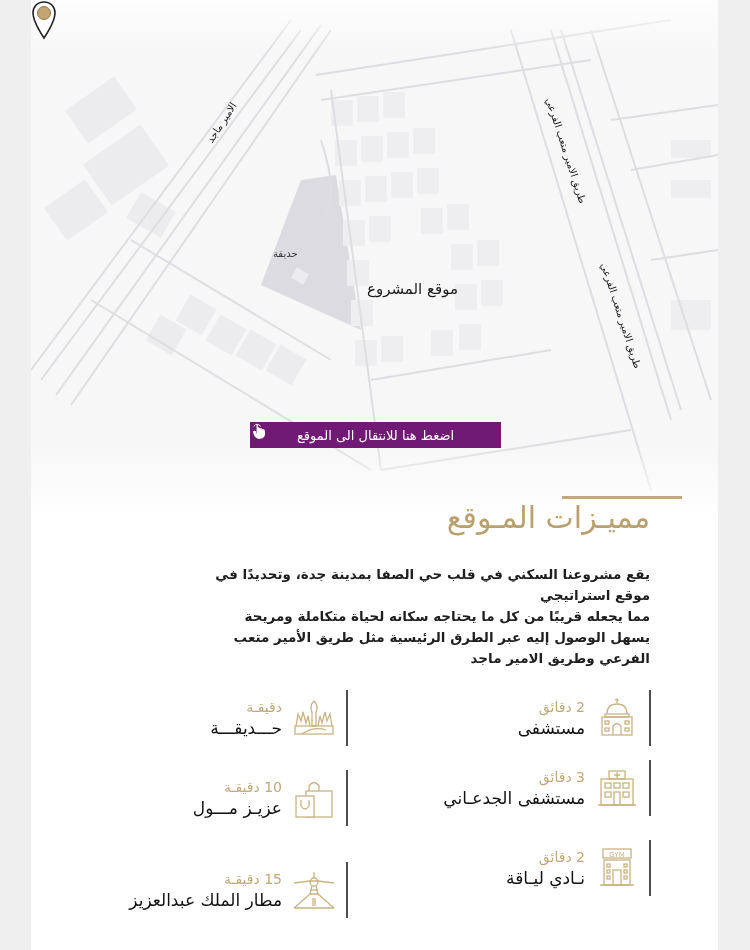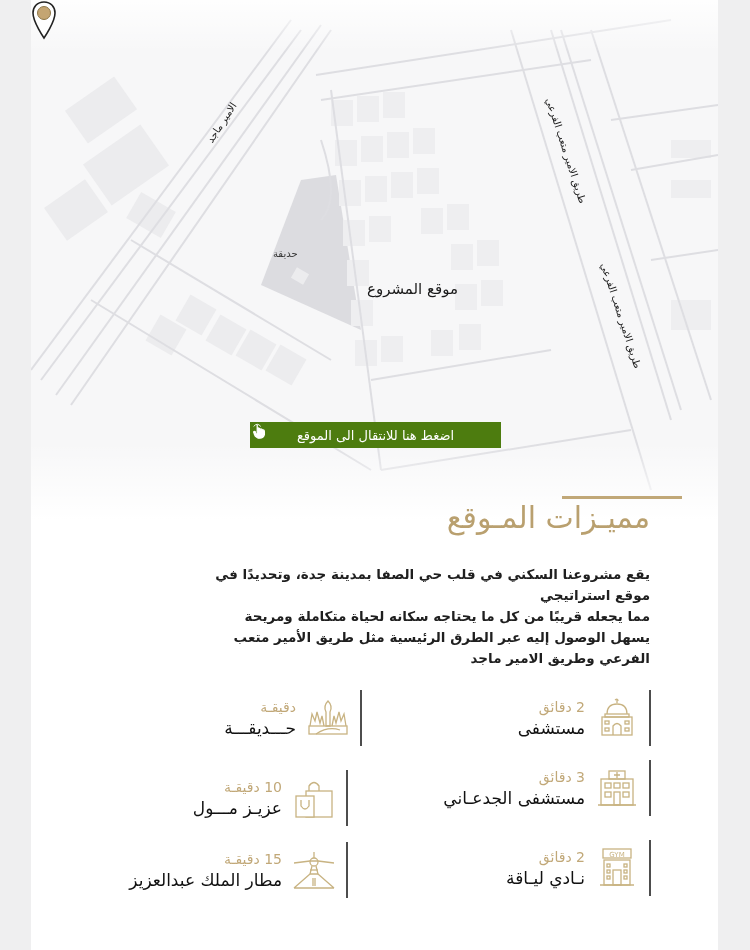--- a/index.html
+++ b/index.html
@@ -11,7 +11,7 @@
   .park-label { position:absolute; font-size:10px; color:#333; direction:rtl; }
   .pin-label { position:absolute; left:326px; top:280px; font-size:15px; color:#1a1a1a; direction:rtl; white-space:nowrap;padding-left:10px; }
   .pin { position:absolute; left:354px; top:304px; width:26px; height:42px; }
-  .cta { position:absolute; left:219px; top:422px; width:251px; height:26px; background:#4d7c0f; color:#fff; display:flex; align-items:center; justify-content:center; gap:8px; direction:rtl; font-size:13px; cursor:pointer; }
+  .cta { position:absolute; left:219px; top:422px; width:251px; height:26px; background:#701a75; color:#fff; display:flex; align-items:center; justify-content:center; gap:8px; direction:rtl; font-size:13px; cursor:pointer; }
   .cta .hand { width:18px; height:18px; }
   .title-rule { position:absolute; left:531px; top:496px; width:120px; height:3px; background:#c1a878; }
   .section-title { position:absolute; right:68px; top:500px; font-size:30px; font-weight:normal; color:#b9a06f; direction:rtl; letter-spacing:0.5px; }

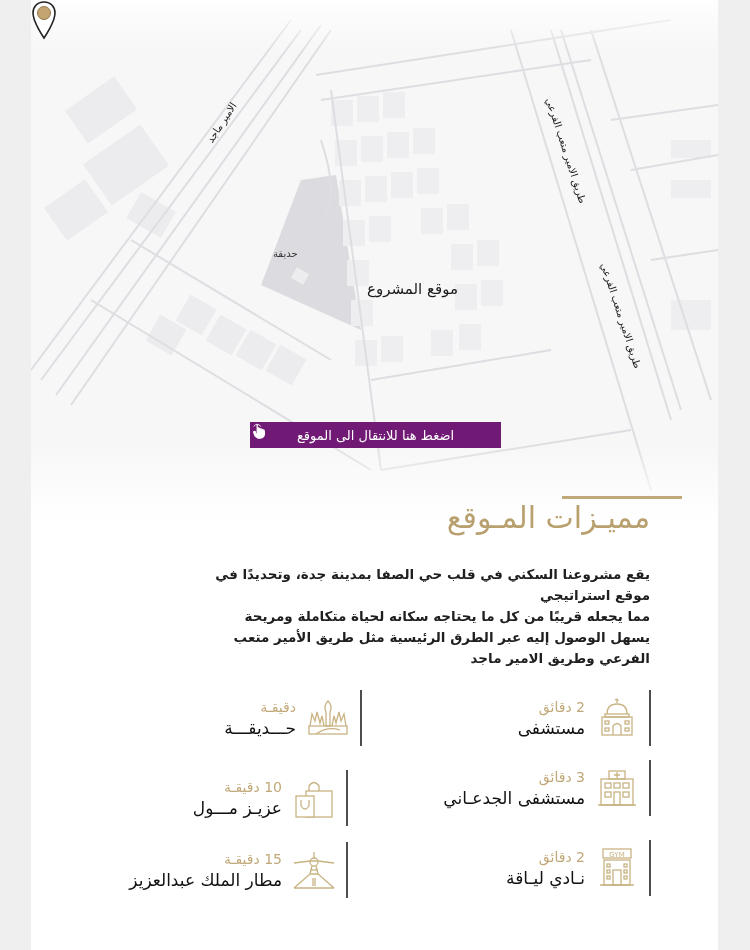--- a/index.html
+++ b/index.html
@@ -201,7 +201,7 @@
     </div>
   </div>
 
-  <div class="feature" style="right:356px; top:688px;">
+  <div class="feature" style="right:370px; top:688px;">
     <div class="vline"></div>
     <svg class="icon" viewBox="0 0 44 44" fill="none" stroke="#c8b382" stroke-width="1.3">
       <path d="M22 5 Q17 10 20 16 L20 30 L24 30 L24 16 Q27 10 22 5 Z"></path>

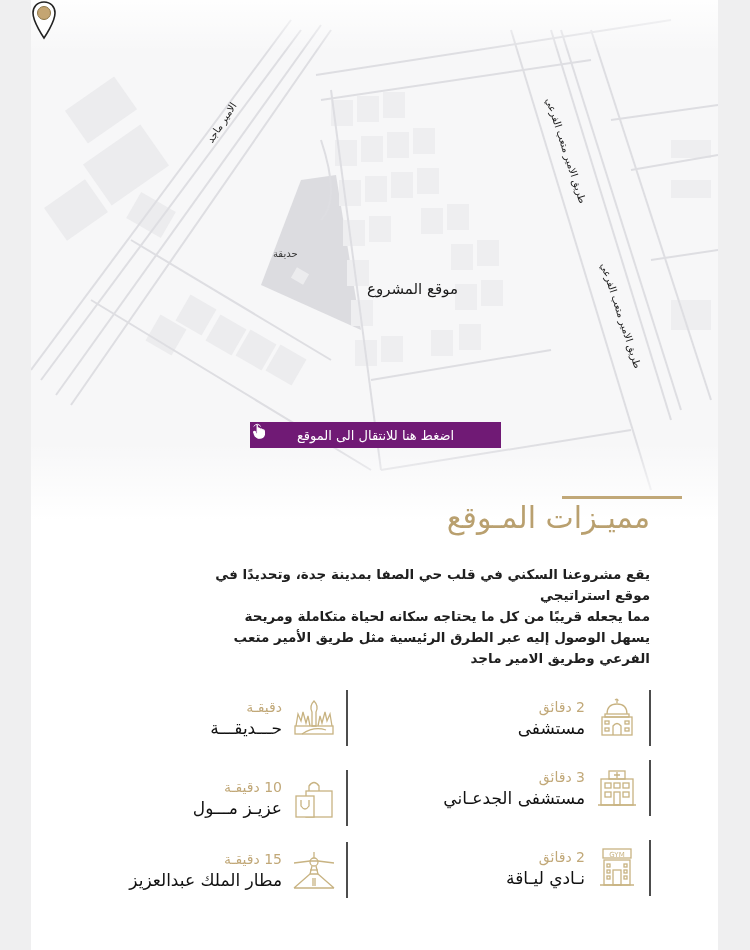--- a/index.html
+++ b/index.html
@@ -230,7 +230,7 @@
     </div>
   </div>
 
-  <div class="feature" style="right:370px; top:840px;margin-left:48px;">
+  <div class="feature" style="right:370px; top:860px;margin-left:48px;">
     <div class="vline"></div>
     <svg class="icon" viewBox="0 0 44 44" fill="none" stroke="#c8b382" stroke-width="1.3">
       <path d="M22 4 L22 10"></path>

